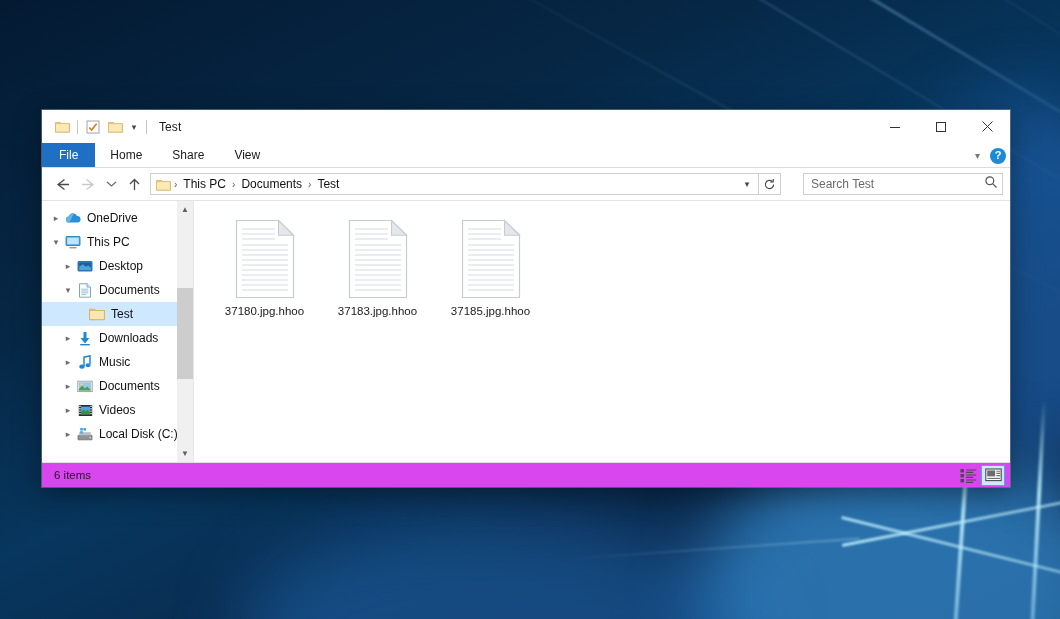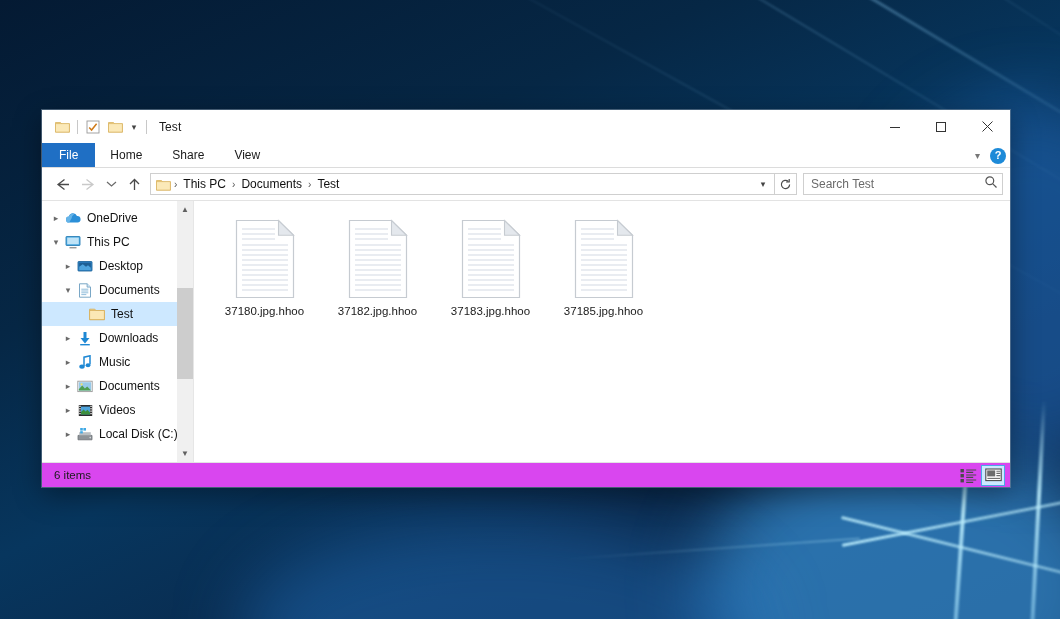--- a/index.html
+++ b/index.html
@@ -160,7 +160,7 @@
     width: 200px; height: 22px; flex: none;
     border: 1px solid #cfcfcf;
     background: #fff;
-    margin-left: 6px;
+    margin-left: 22px;
     display: flex; align-items: center;
     padding: 0 4px 0 7px;
   }

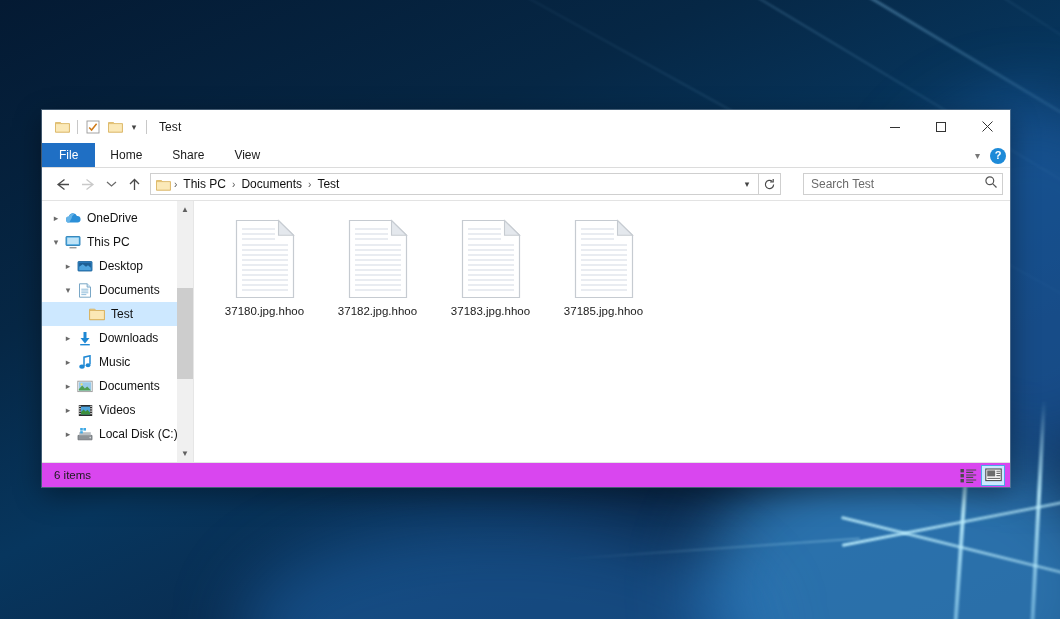--- a/index.html
+++ b/index.html
@@ -580,19 +580,6 @@
       </div>
 
 
-      <div class="fileitem">
-        <div class="doc-icon">
-          <svg width="62" height="80" viewBox="0 0 62 80">
-            <path d="M2.5 1.5h42l15 14.8v62.2h-57z" fill="#ffffff" stroke="#c6cbd1" stroke-width="1.2"></path>
-            <path d="M44.5 1.5v14.8h15z" fill="#e4e8ed" stroke="#c6cbd1" stroke-width="1.1"></path>
-            <g stroke="#d3d9e4" stroke-width="1.15">
-              <path d="M8 10h33M8 15h33M8 20h33"></path>
-              <path d="M8 26h46M8 31h46M8 36h46M8 41h46M8 46h46M8 51h46M8 56h46M8 61h46M8 66h46M8 71h46"></path>
-            </g>
-          </svg>
-        </div>
-        <div class="fname">37182.jpg.hhoo</div>
-      </div>
 
       <div class="fileitem">
         <div class="doc-icon">

